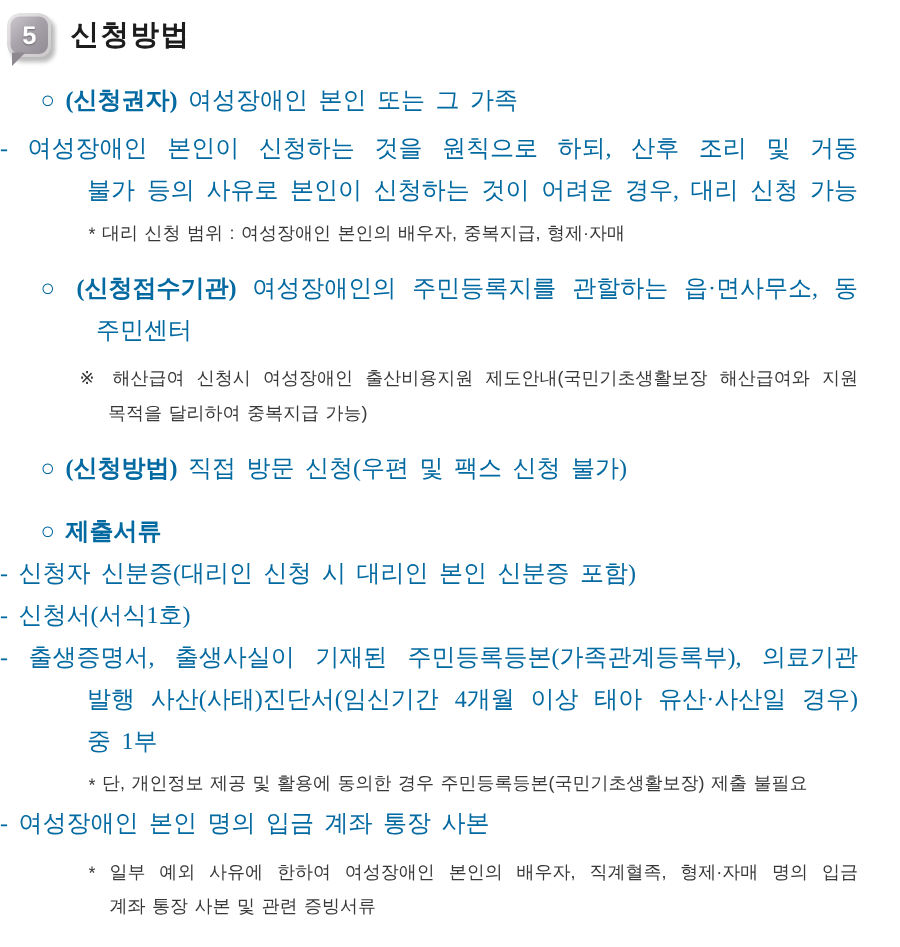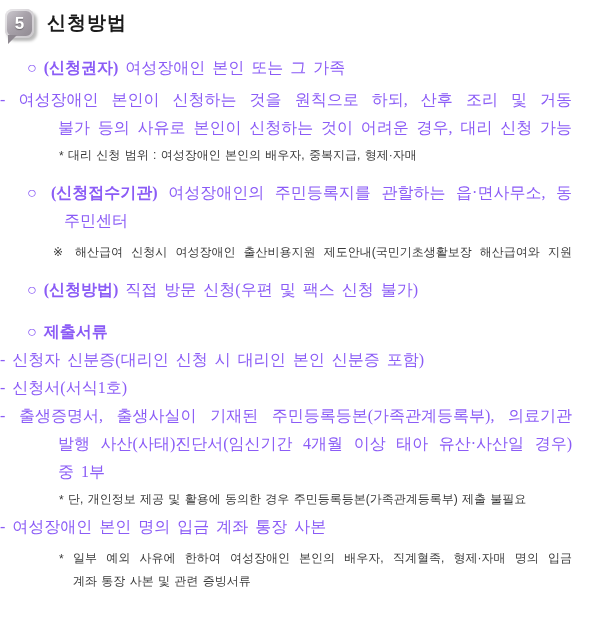--- a/index.html
+++ b/index.html
@@ -72,7 +72,7 @@
     font-size: 16px;
     line-height: 28px;
     word-spacing: 3px;
-    color: #8b5cf6;
+    color: #0369a1;
   }
   .note {
     font-family: "Liberation Sans", "DejaVu Sans", sans-serif;

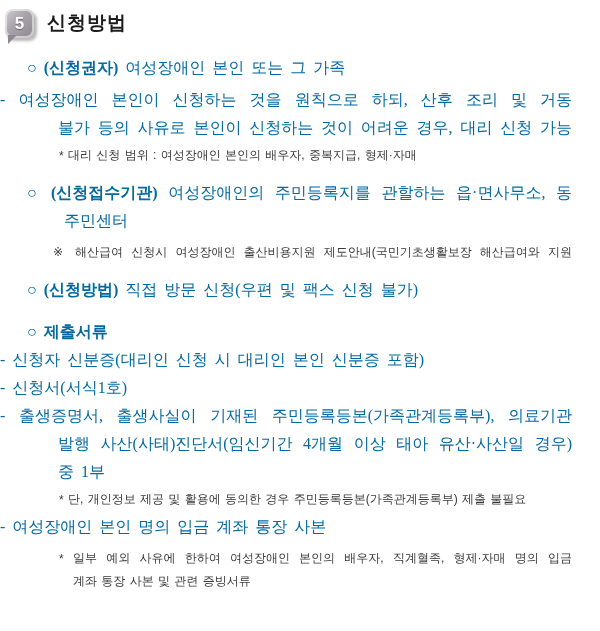--- a/index.html
+++ b/index.html
@@ -128,6 +128,7 @@
 
     <div class="ln note note2 just mt6"><span class="mk">※</span> <span>해산급여 신청시 여성장애인 출산비용지원 제도안내(국민기초생활보장 해산급여와 지원</span></div>
 
+    <div class="ln note note2c"><span>목적을 달리하여 중복지급 가능)</span></div>
 
     <div class="ln main lvl1 mt12"><span class="mk">○</span> <span class="b">(신청방법)</span> <span>직접 방문 신청(우편 및 팩스 신청 불가)</span></div>
 

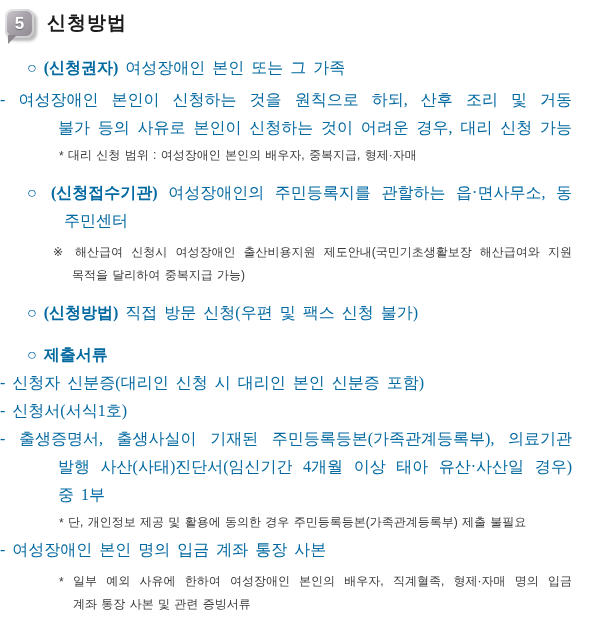--- a/index.html
+++ b/index.html
@@ -144,7 +144,7 @@
 
     <div class="ln main lvl2c"><span>중 1부</span></div>
 
-    <div class="ln note note1 mt2"><span class="mk mk-star">*</span> <span>단, 개인정보 제공 및 활용에 동의한 경우 주민등록등본(가족관계등록부) 제출 불필요</span></div>
+    <div class="ln note note1 mt2"><span class="mk mk-star">*</span> <span>단, 개인정보 제공 및 활용에 동의한 경우 주민등록등본(국민기초생활보장) 제출 불필요</span></div>
 
     <div class="ln main lvl2 mt2"><span class="mk">-</span> <span>여성장애인 본인 명의 입금 계좌 통장 사본</span></div>
 

